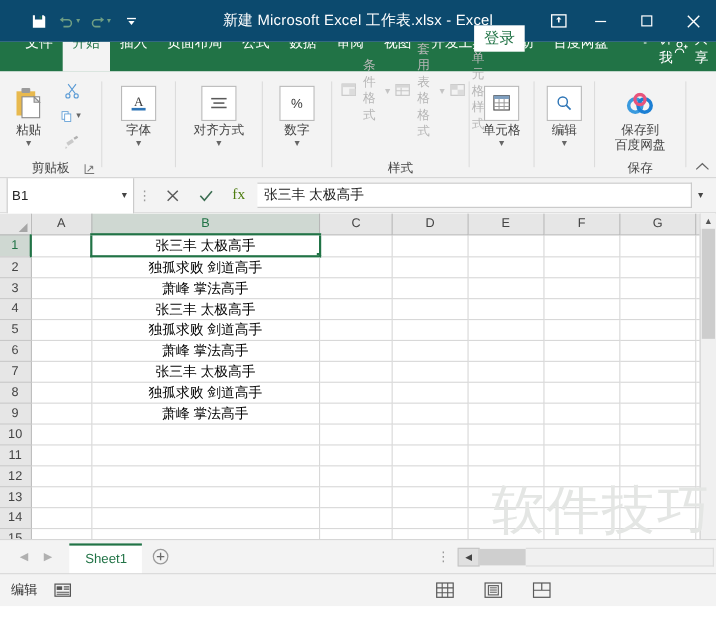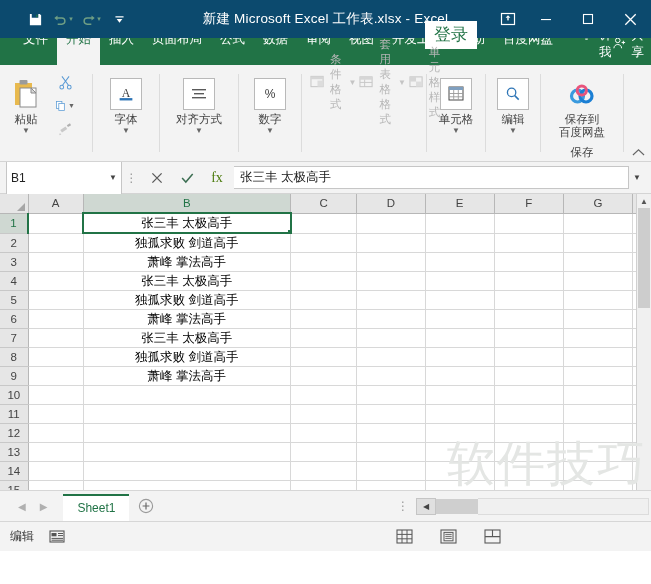--- a/index.html
+++ b/index.html
@@ -29,7 +29,7 @@
   }
   .title-right{margin-left:auto;display:flex;align-items:center;height:38px;}
   .signin{
-    color:#217346;background:#ffffff;font-size:17px;
+    color:#217346;background:#ffffff;font-size:14px;
     padding:3px 9px;margin-right:14px;line-height:1.25;margin-top:32px;
   }
   .tb-icon{

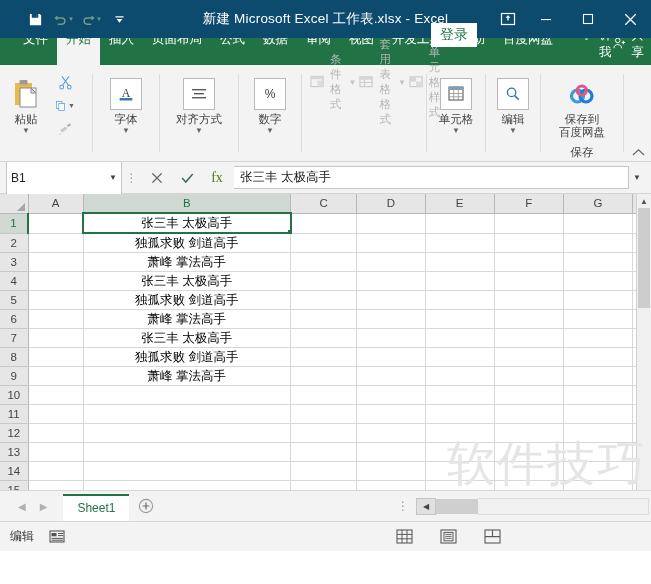--- a/index.html
+++ b/index.html
@@ -314,6 +314,15 @@
           </div>
         </div>
       </div>
+      <div class="grp-label">
+        <span>剪贴板</span>
+        <span class="dialog-launcher">
+          <svg width="11" height="11" viewBox="0 0 12 12">
+              <path stroke="#777" stroke-width="1" fill="none" d="M1.5 1.5v9h9"></path>
+              <path stroke="#777" stroke-width="1" d="M4 8.5l5-5M9 3.5v3M9 3.5h-3"></path>
+            </svg>
+        </span>
+      </div>
     </div>
     <div class="sep"></div>
 

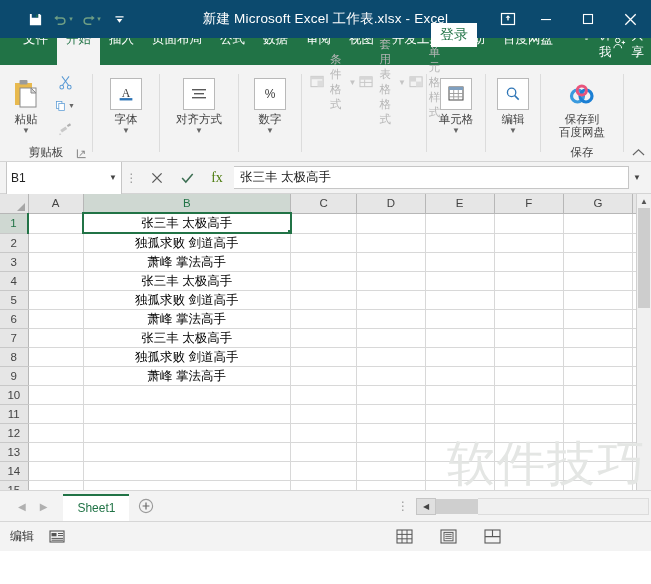--- a/index.html
+++ b/index.html
@@ -419,6 +419,7 @@
           <span class="dim-caret">▼</span>
         </div>
       </div>
+      <div class="grp-label">样式</div>
     </div>
     <div class="sep"></div>
 

